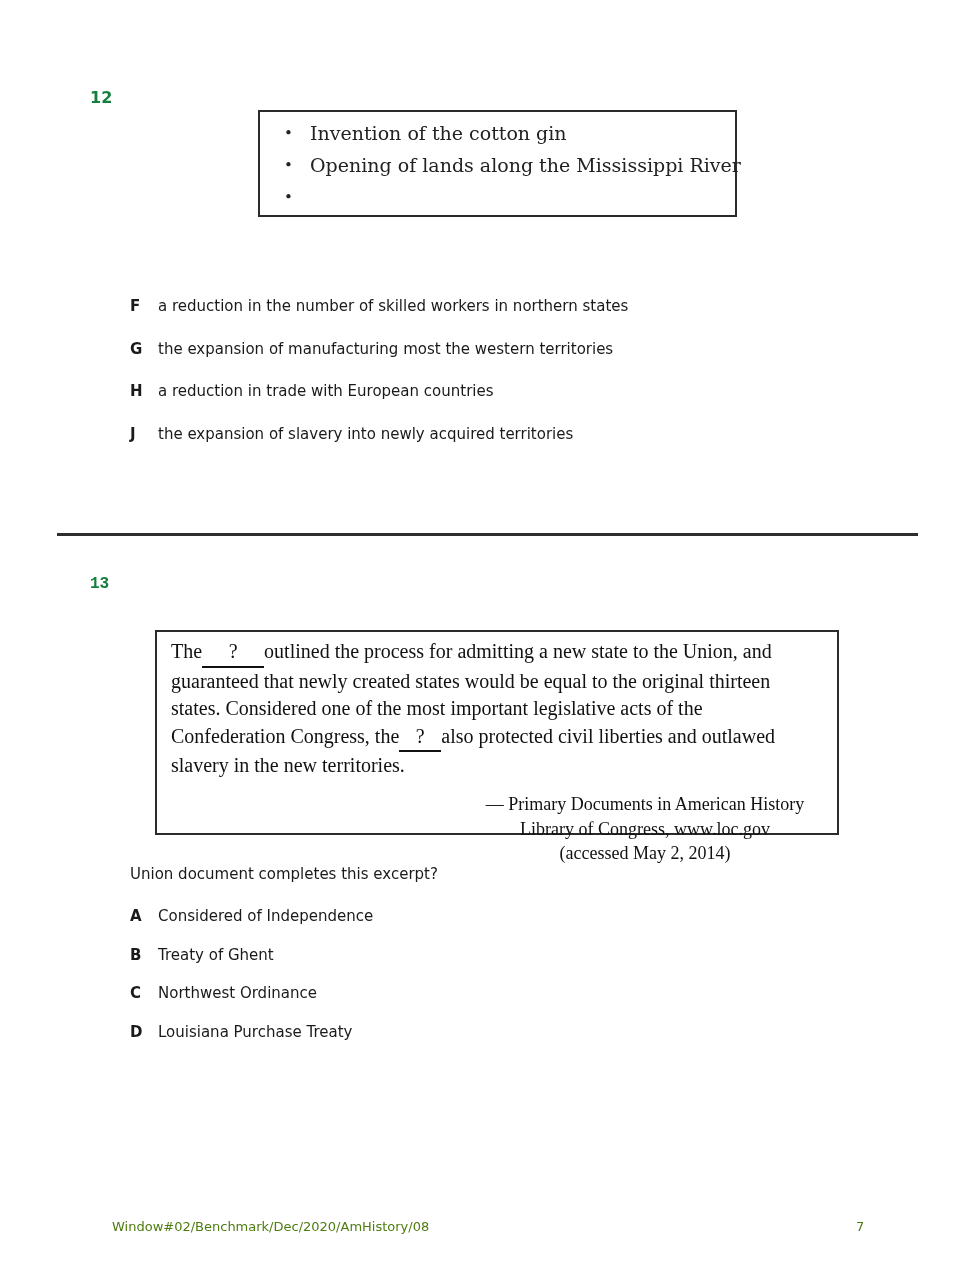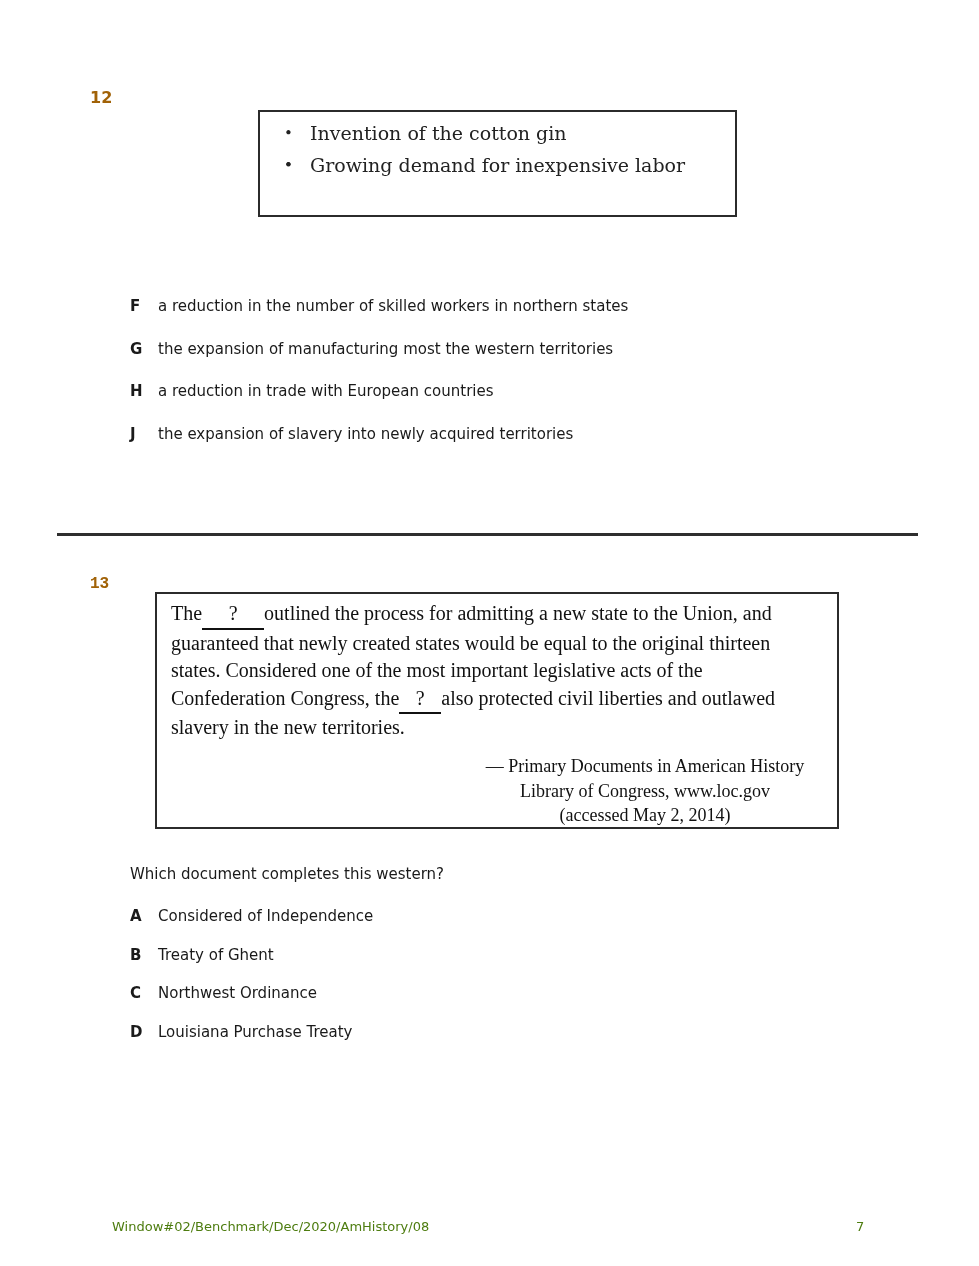--- a/index.html
+++ b/index.html
@@ -15,7 +15,7 @@
   .q-num {
     position: absolute;
     font: bold 16px "DejaVu Sans", sans-serif;
-    color: #a16207;
+    color: #15803d;
   }
   #num12 { left: 90px; top: 88px; }
   #num13 { left: 90px; top: 575px; font-family: Liberation Mono, monospace; }

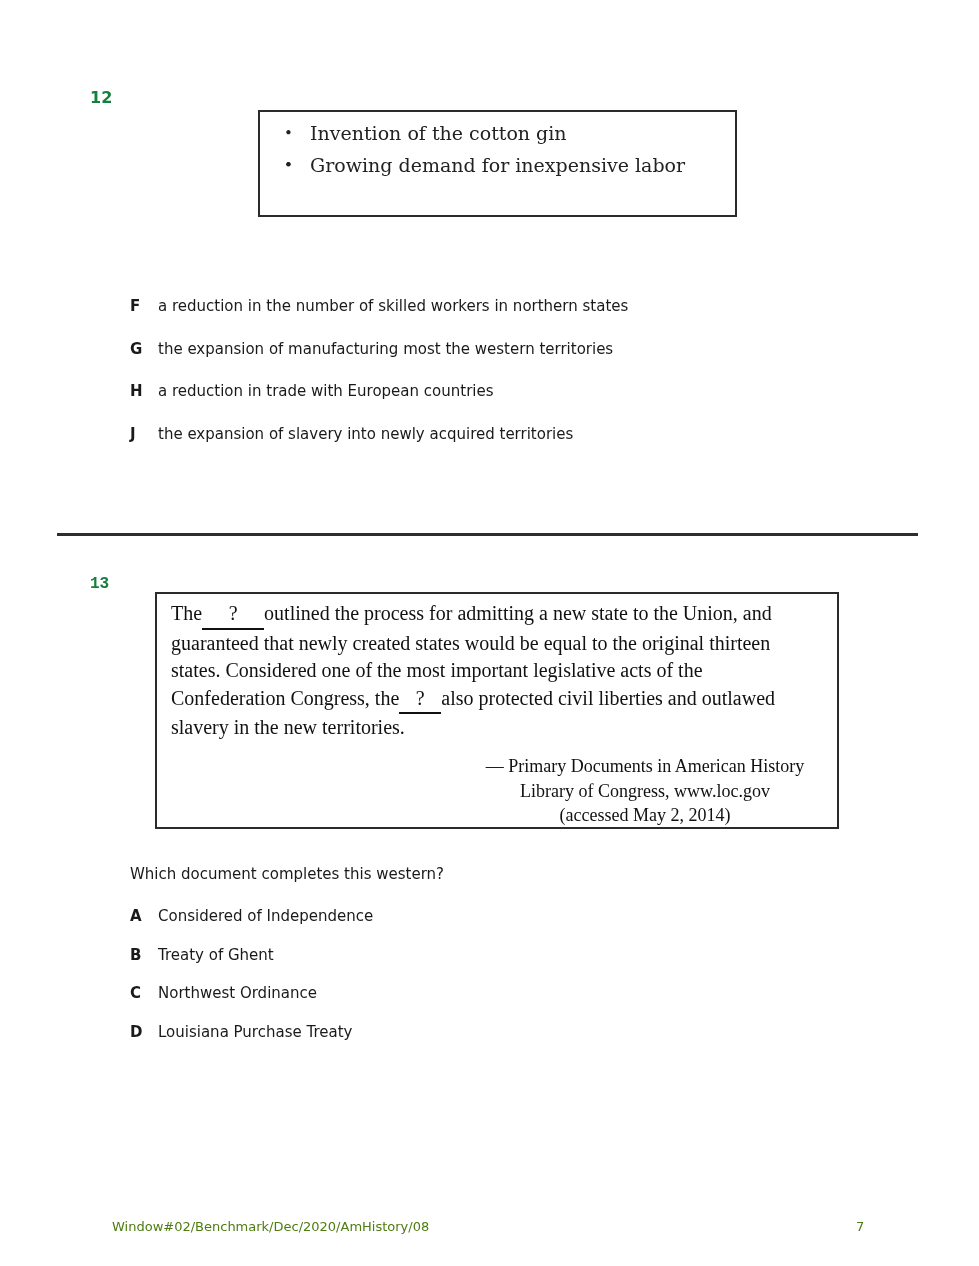--- a/index.html
+++ b/index.html
@@ -132,7 +132,7 @@
   <div class="stim-box" id="box12">
     <ul>
       <li><span class="bullet">•</span><span>Invention of the cotton gin</span></li>
-      <li><span class="bullet">•</span></li>
+      <li><span class="bullet">•</span><span>Opening of lands along the Mississippi River</span></li>
       <li><span class="bullet">•</span><span>Growing demand for inexpensive labor</span></li>
     </ul>
   </div>

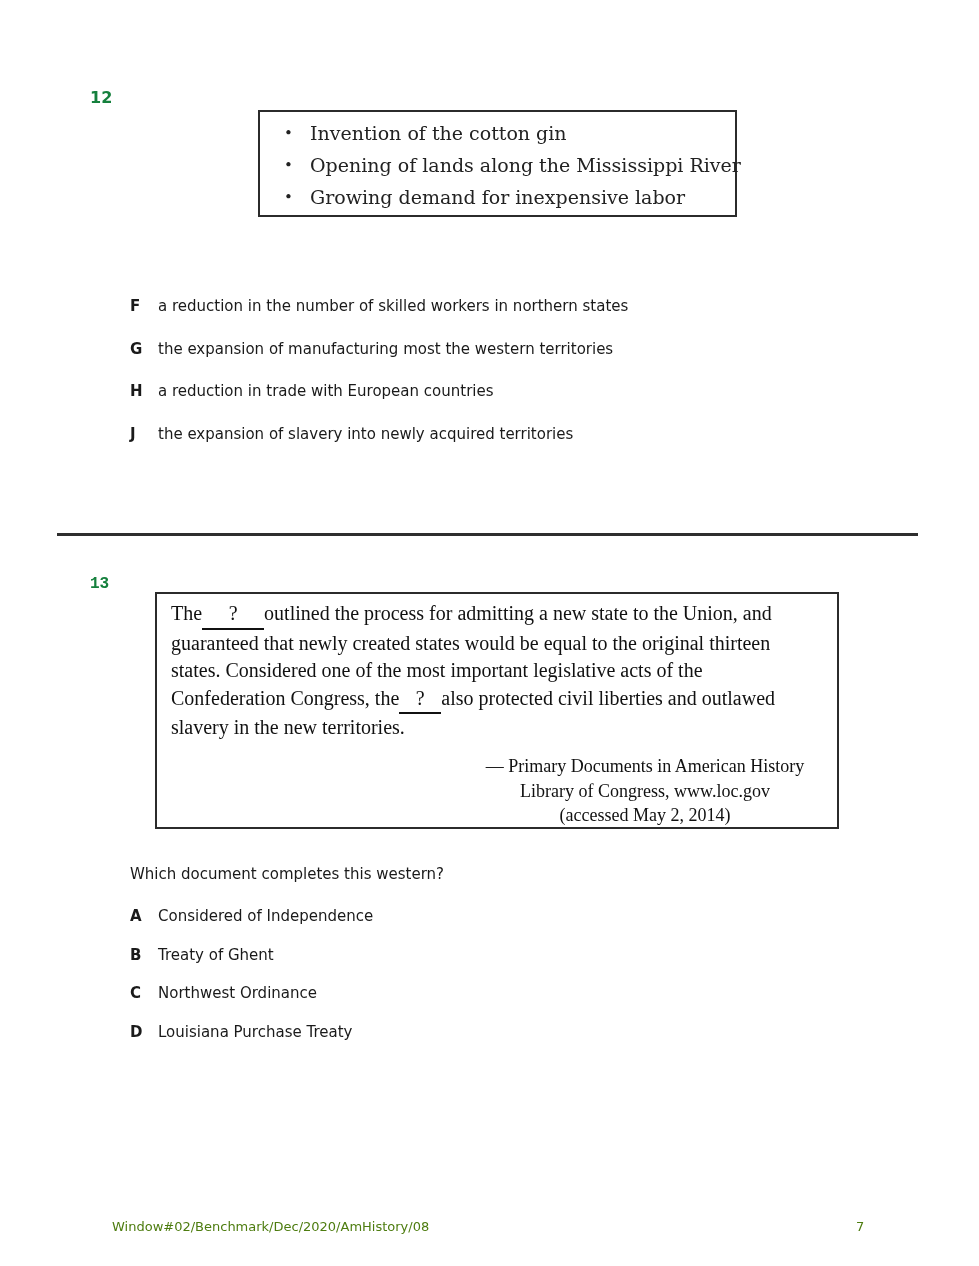--- a/index.html
+++ b/index.html
@@ -133,7 +133,7 @@
     <ul>
       <li><span class="bullet">•</span><span>Invention of the cotton gin</span></li>
       <li><span class="bullet">•</span><span>Opening of lands along the Mississippi River</span></li>
-      <li><span class="bullet">•</span><span>Growing demand for inexpensive labor</span></li>
+      <li><span class="bullet">•</span></li>
     </ul>
   </div>
 

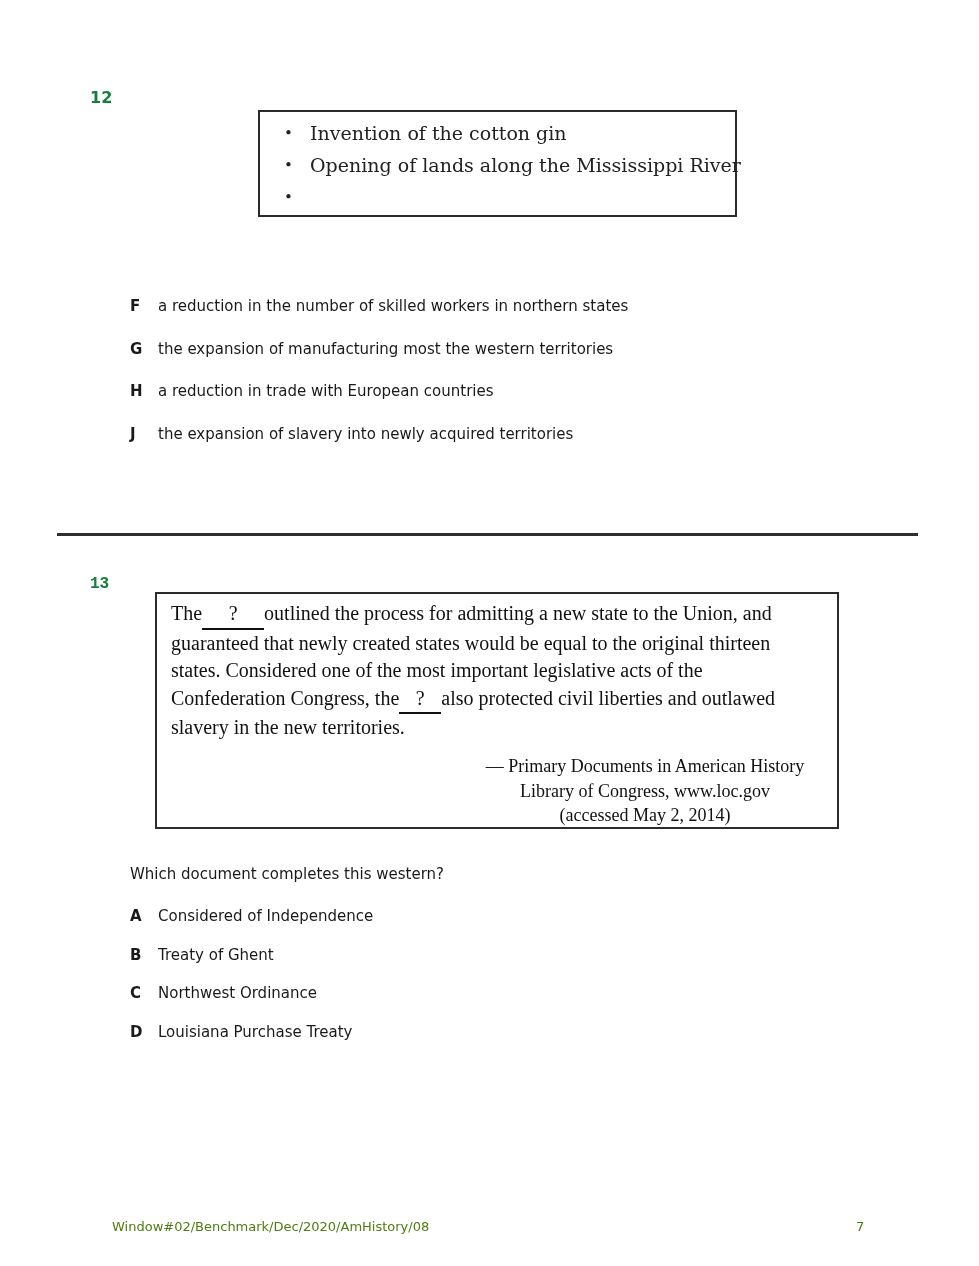--- a/index.html
+++ b/index.html
@@ -84,8 +84,8 @@
   
   .excerpt-box {
     position: absolute;
-    left: 155px; top: 592px;
-    width: 684px; height: 237px;
+    left: 155px; top: 630px;
+    width: 684px; height: 205px;
     border: 2px solid #2b2b2b;
     box-sizing: border-box;
     background: #ffffff;

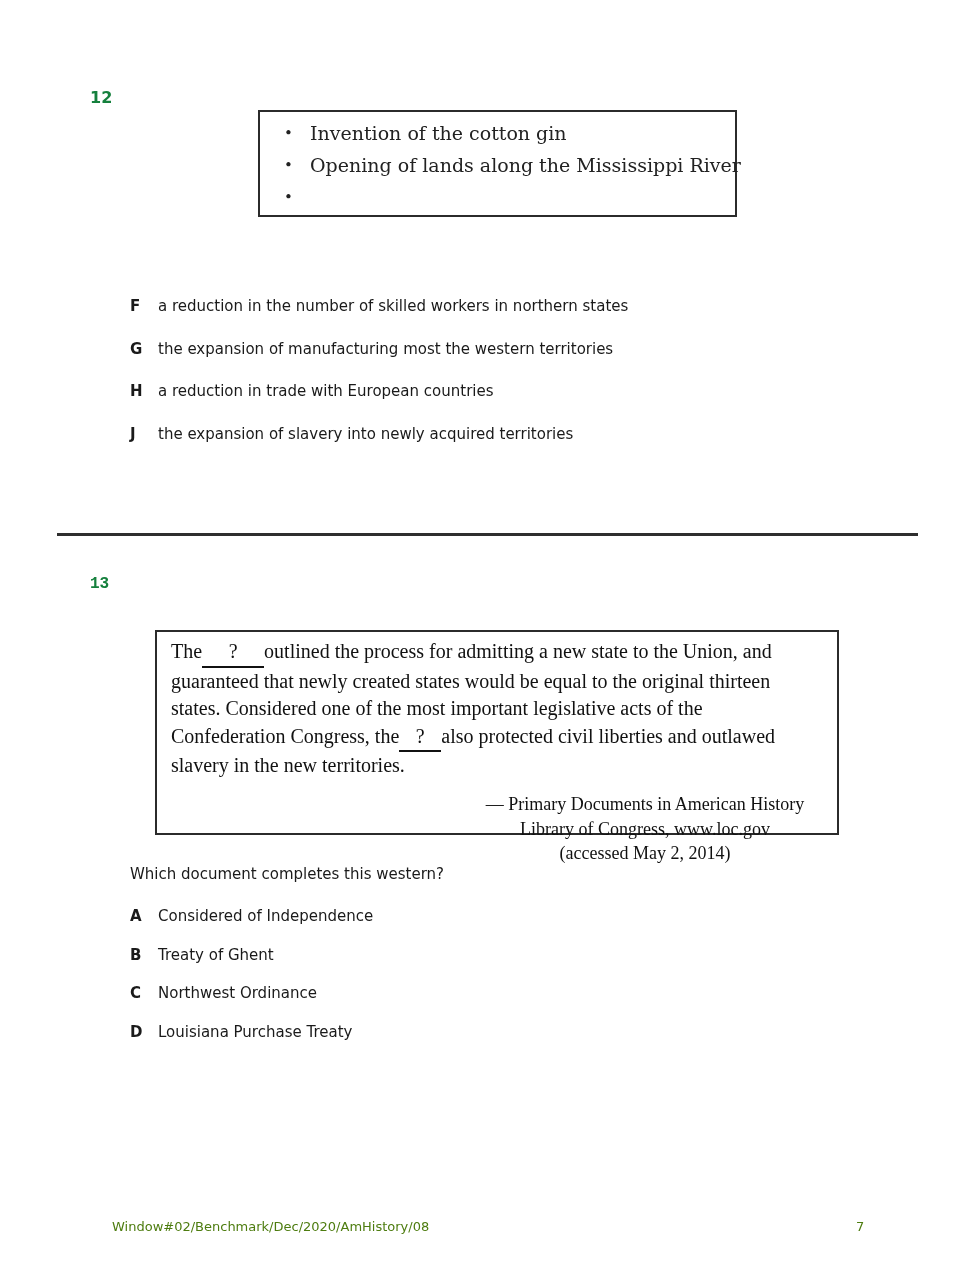--- a/index.html
+++ b/index.html
@@ -168,7 +168,7 @@
     </div>
   </div>
 
-  <div class="prompt" id="prompt13">Which document completes this western?</div>
+  <div class="prompt" id="prompt13">Union document completes this excerpt?</div>
 
   <div class="opt" id="optA">
     <span class="letter">A</span>

